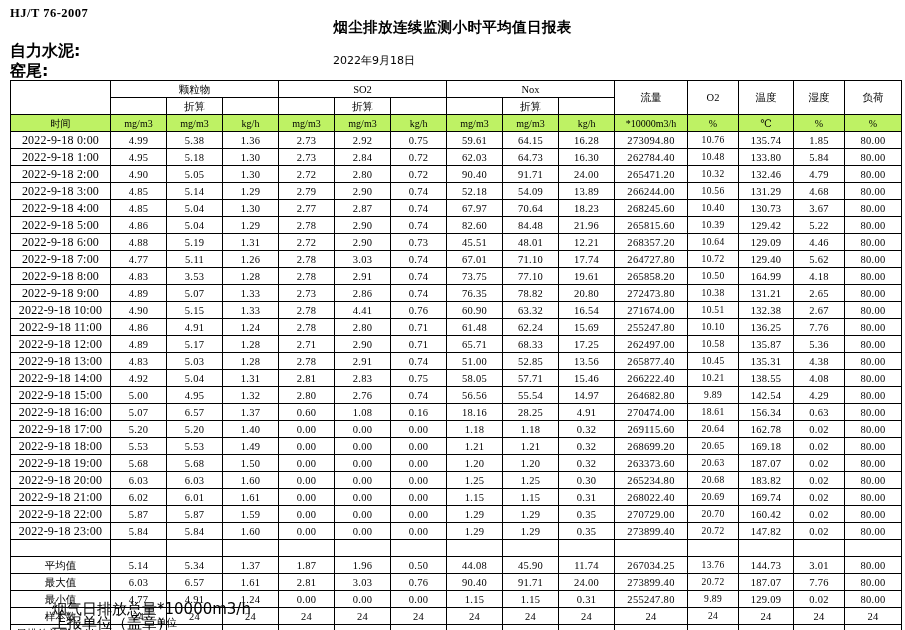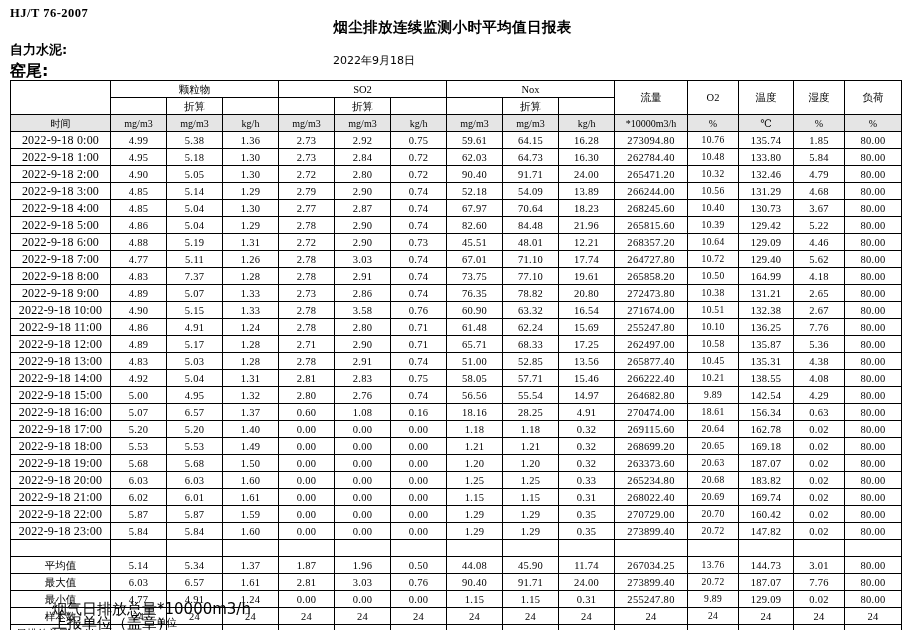--- a/index.html
+++ b/index.html
@@ -47,7 +47,7 @@
     top: 41px;
     font-family: "DejaVu Sans", sans-serif;
     font-weight: bold;
-    font-size: 13px;
+    font-size: 16px;
   }
   .unit-name {
     position: absolute;

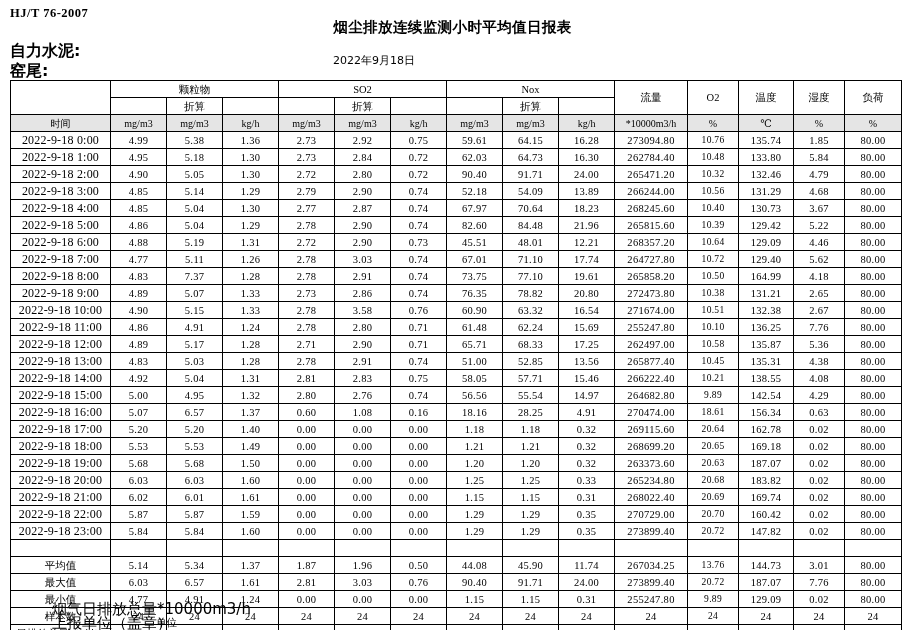--- a/index.html
+++ b/index.html
@@ -94,7 +94,7 @@
     font-size: 10.5px;
   }
   .unit-row td {
-    background: #e5e5e5;
+    background: #bef264;
     font-size: 10px;
   }
   .grp-head td {

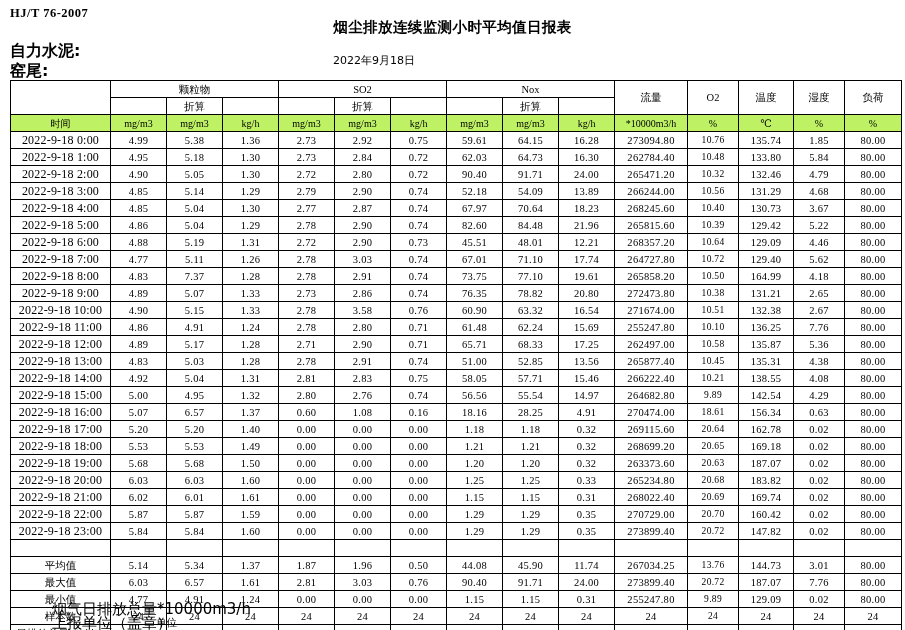--- a/index.html
+++ b/index.html
@@ -353,7 +353,7 @@
         <tr>
           <td class="time">2022-9-18 8:00</td>
           <td class="data">4.83</td>
-          <td class="data">7.37</td>
+          <td class="data">3.53</td>
           <td class="data">1.28</td>
           <td class="data">2.78</td>
           <td class="data">2.91</td>

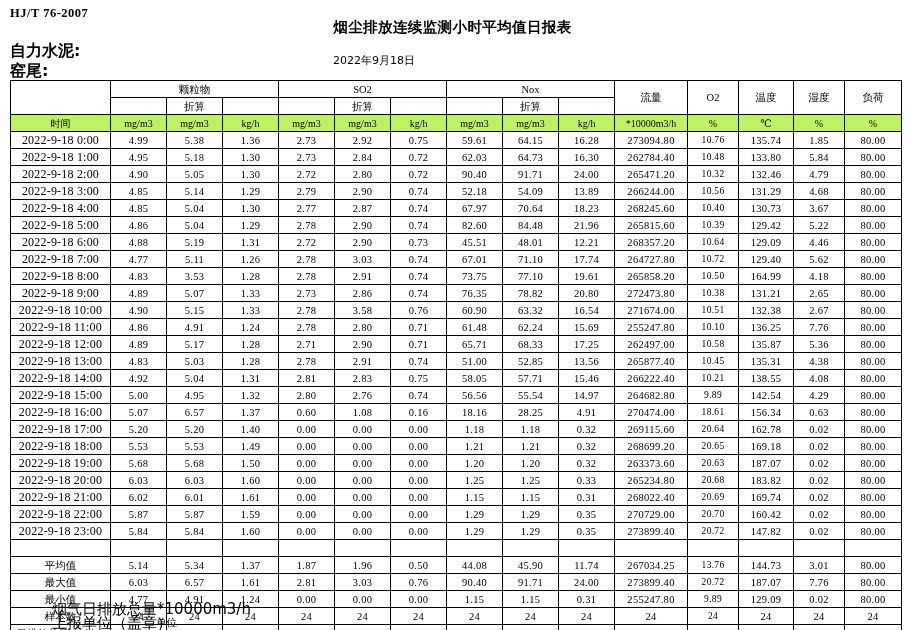--- a/index.html
+++ b/index.html
@@ -390,7 +390,7 @@
           <td class="data">5.15</td>
           <td class="data">1.33</td>
           <td class="data">2.78</td>
-          <td class="data">3.58</td>
+          <td class="data">4.41</td>
           <td class="data">0.76</td>
           <td class="data">60.90</td>
           <td class="data">63.32</td>

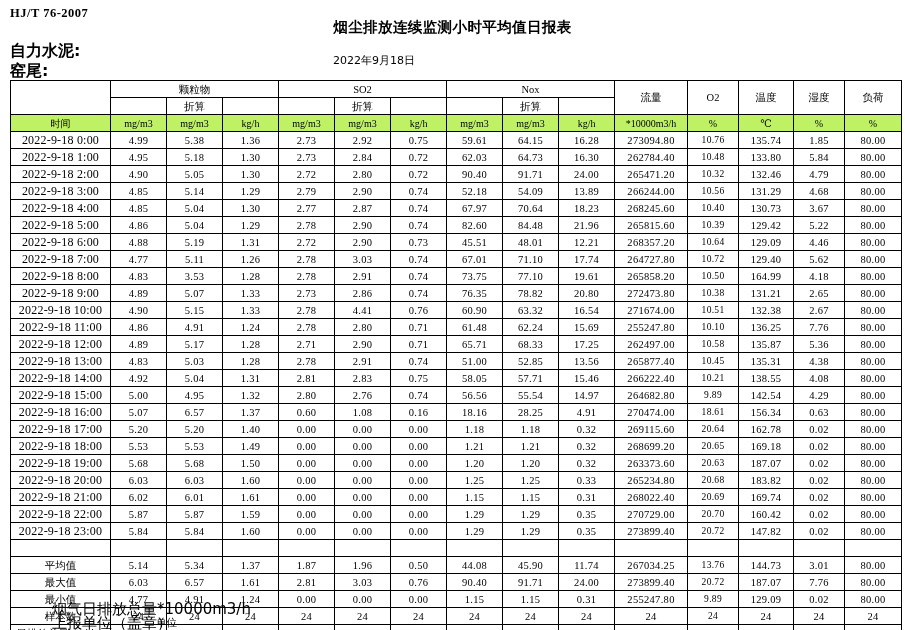--- a/index.html
+++ b/index.html
@@ -564,7 +564,7 @@
           <td class="data">0.00</td>
           <td class="data">1.25</td>
           <td class="data">1.25</td>
-          <td class="data">0.33</td>
+          <td class="data">0.30</td>
           <td class="data">265234.80</td>
           <td class="data o2cell">20.68</td>
           <td class="data">183.82</td>

